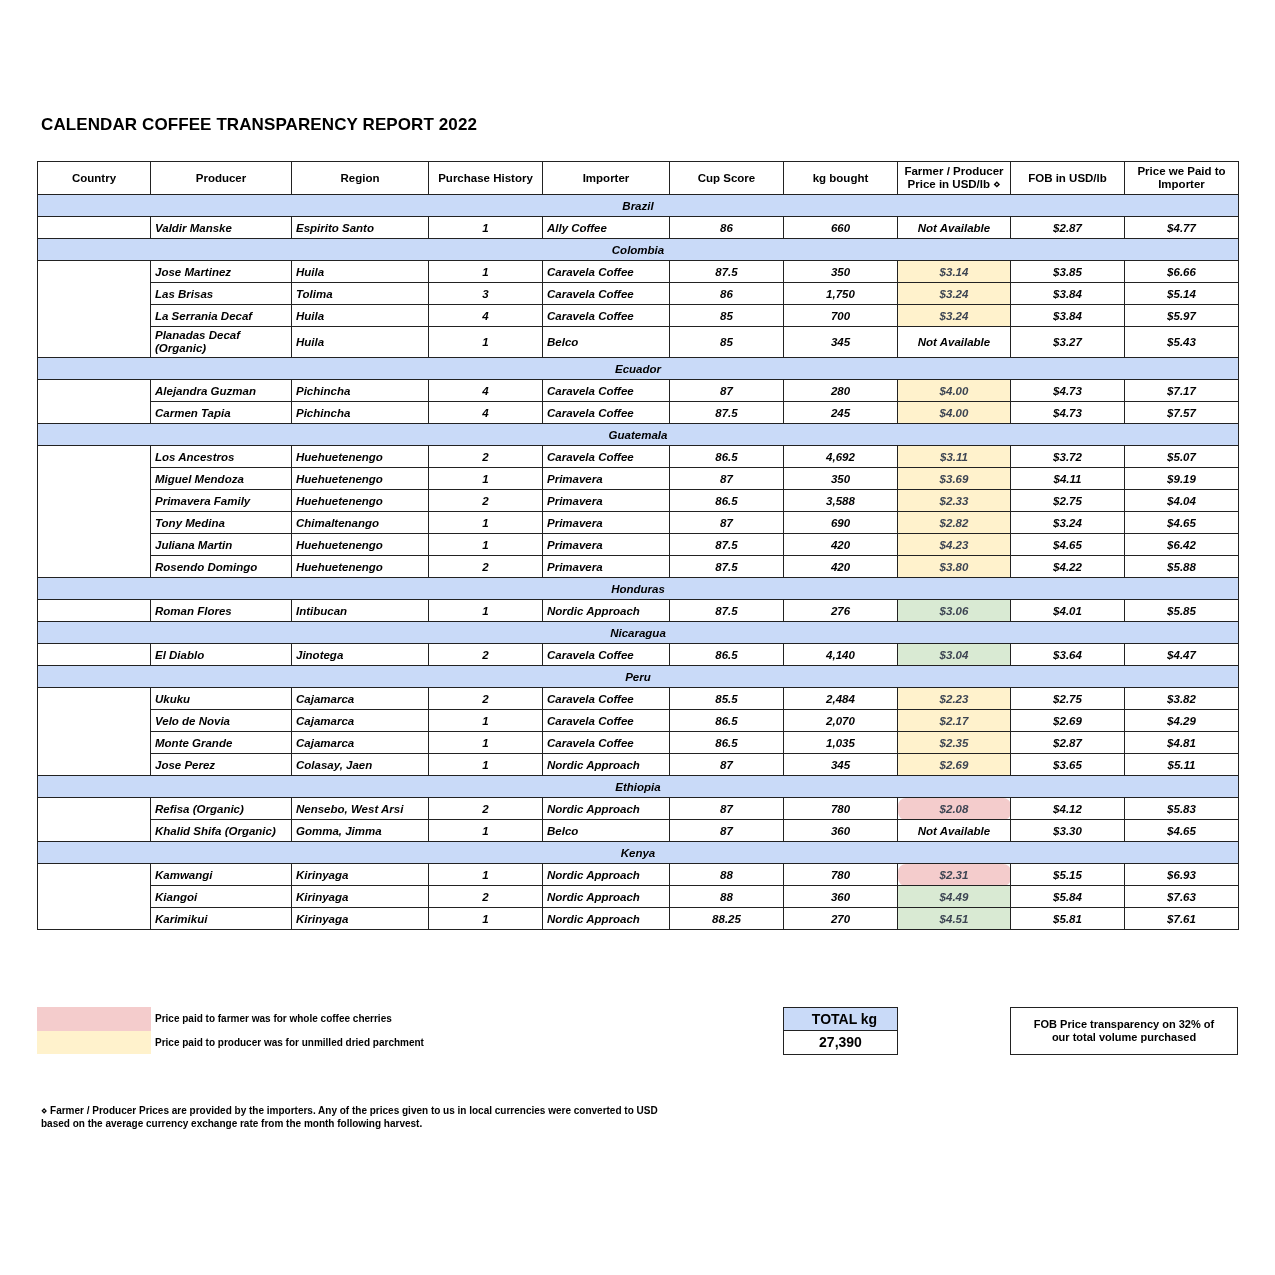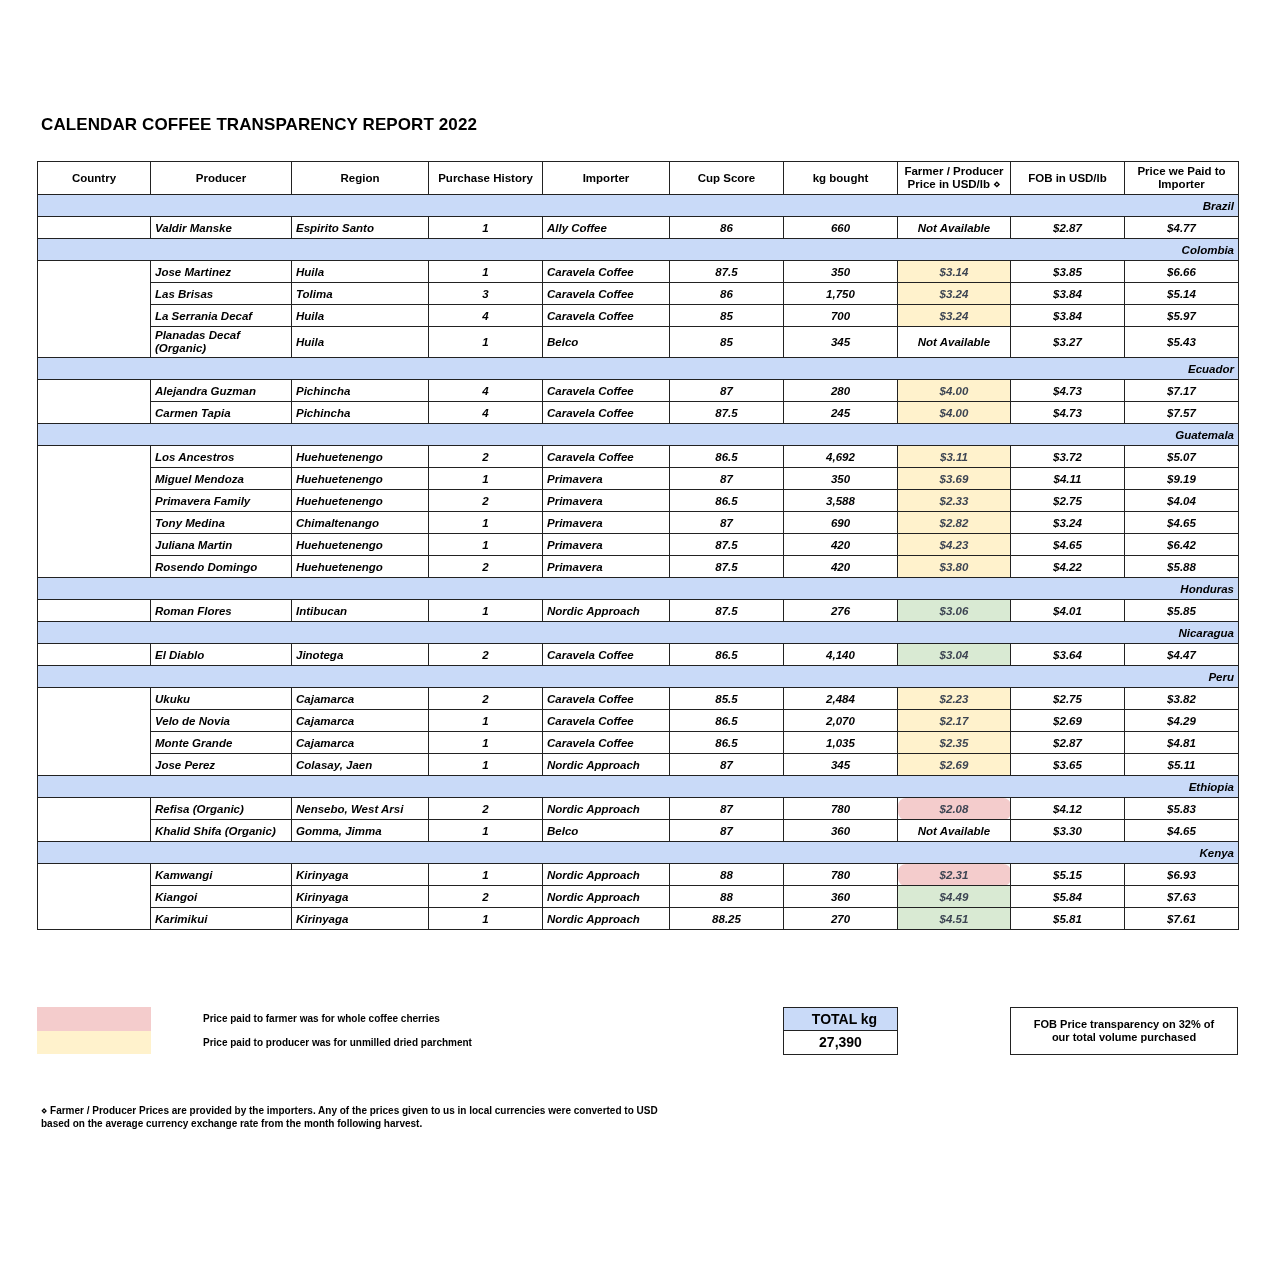--- a/index.html
+++ b/index.html
@@ -8,7 +8,7 @@
   table.report { position: absolute; left: 37px; top: 161px; width: 1201px; border-collapse: collapse; table-layout: fixed; }
   table.report td, table.report th { border: 1.5px solid #222; font-size: 11.5px; padding: 0 4px; overflow: hidden; }
   table.report th { height: 32px; font-weight: bold; text-align: center; line-height: 13px; background: #fff; }
-  tr.country-row td { background: #c9daf8; height: 21px; font-weight: bold; font-style: italic; text-align: right; padding-left: 4px; }
+  tr.country-row td { background: #c9daf8; height: 21px; font-weight: bold; font-style: italic; text-align: center; padding-left: 4px; }
   tr.data-row td { height: 21px; font-weight: bold; font-style: italic; background: #fff; }
   tr.data-row.tall td { height: 30px; line-height: 13px; }
   td.left { text-align: left; }

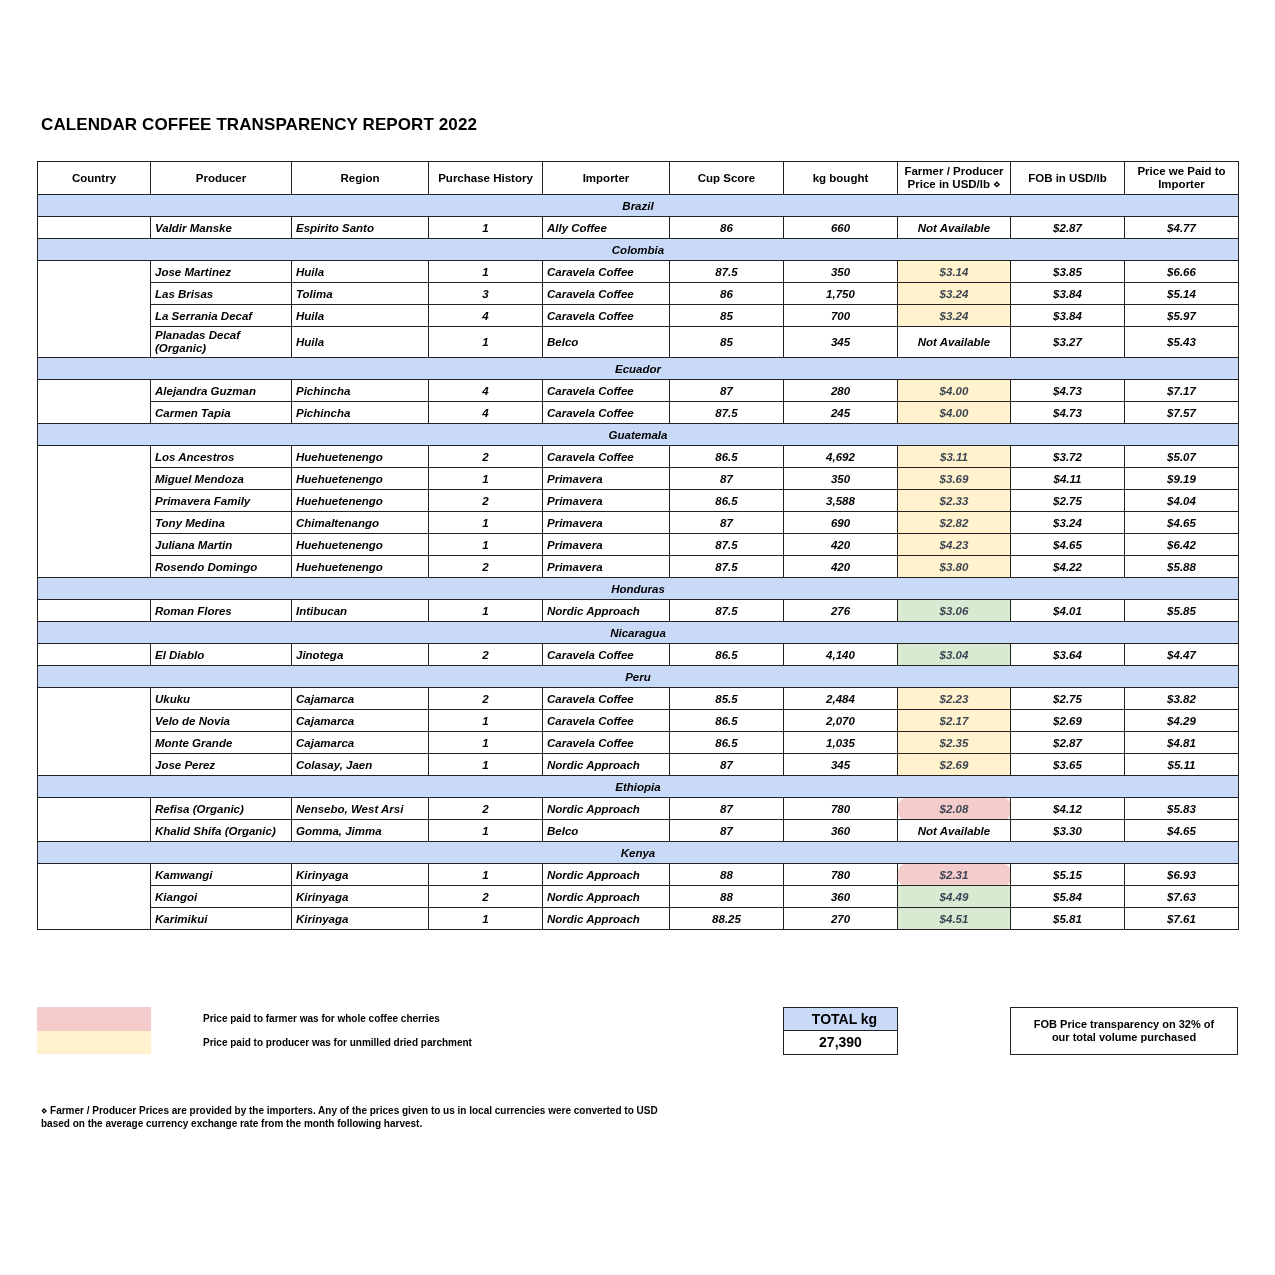--- a/index.html
+++ b/index.html
@@ -18,7 +18,7 @@
   td.bg-parchment { background: #fff2cc !important; }
   td.bg-green { background: #d9ead3 !important; }
   .legend { position: absolute; left: 37px; top: 1007px; }
-  .legend-row { display: flex; align-items: center; height: 23.5px; gap: 48px; }
+  .legend-row { display: flex; align-items: center; height: 23.5px; }
   .swatch { width: 114px; height: 23.5px; }
   .legend-label { font-size: 10px; font-weight: bold; margin-left: 4px; }
   .total-box { position: absolute; left: 783px; top: 1007px; width: 113px; border: 1.5px solid #222; }

